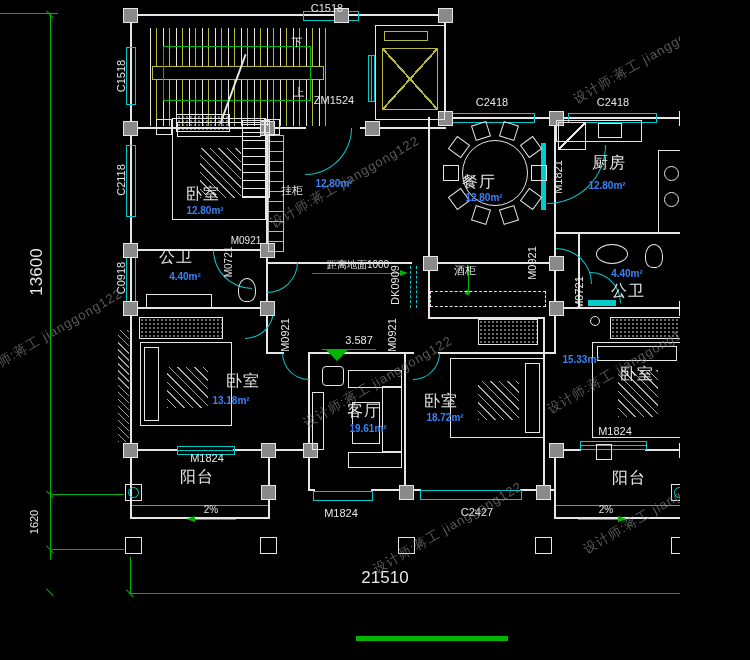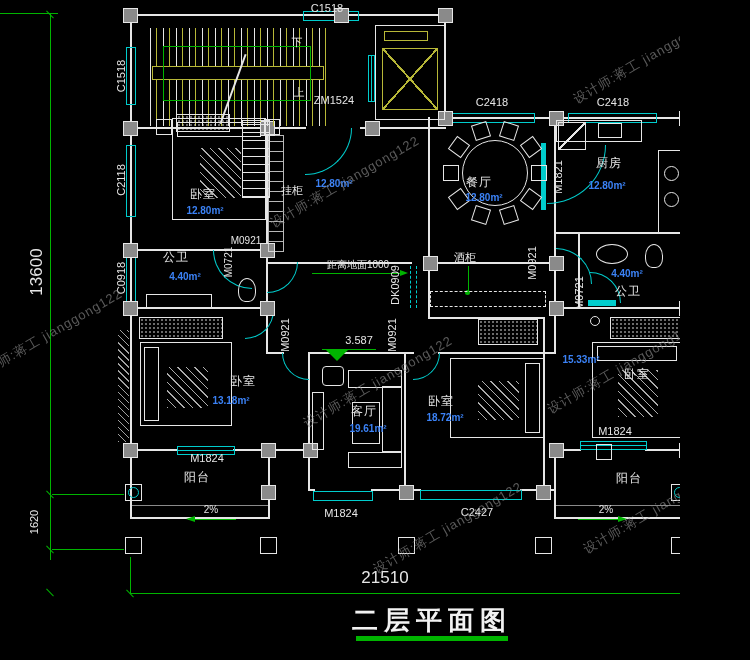--- a/index.html
+++ b/index.html
@@ -9,7 +9,7 @@
        transform:translate(-50%,-50%);line-height:1;}
   .v{transform:translate(-50%,-50%) rotate(-90deg);}
   .area{color:#3b82f6;font-weight:bold;font-size:10px;}
-  .room{font-size:12px;letter-spacing:1px;text-align:center;}
+  .room{font-size:16px;letter-spacing:1px;text-align:center;}
   .big{font-size:17px;}
   .small{font-size:10px;}
   .wm{position:absolute;color:#909090;opacity:.62;font-size:13px;white-space:nowrap;

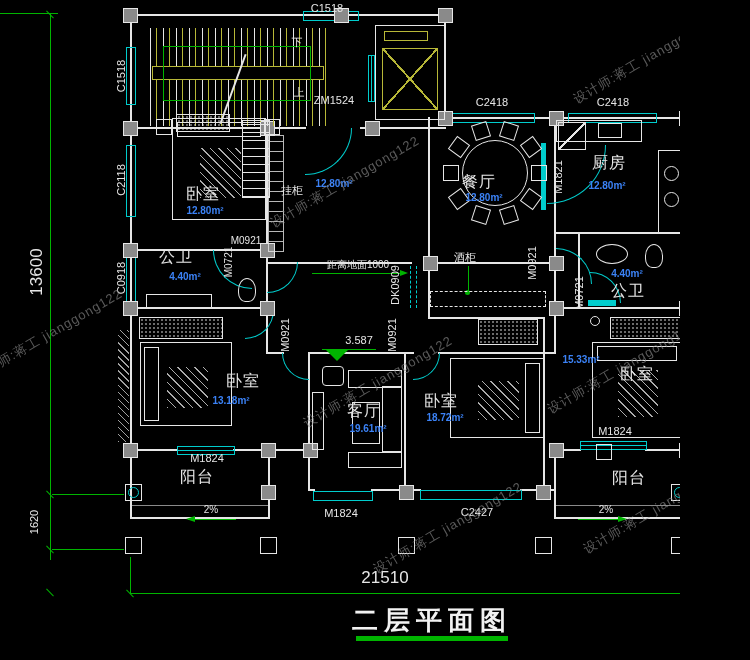--- a/index.html
+++ b/index.html
@@ -247,7 +247,7 @@
   <div class="lbl room" style="left:629px;top:478px">阳台</div>
 
   <div class="lbl" style="left:292px;top:190px">挂柜</div>
-  <div class="lbl" style="left:465px;top:257px">酒柜</div>
+  <div class="lbl" style="left:465px;top:270px">酒柜</div>
   <div class="lbl small" style="left:358px;top:265px">距离地面1000</div>
   <div class="lbl" style="left:297px;top:42px">下</div>
   <div class="lbl" style="left:299px;top:92px">上</div>

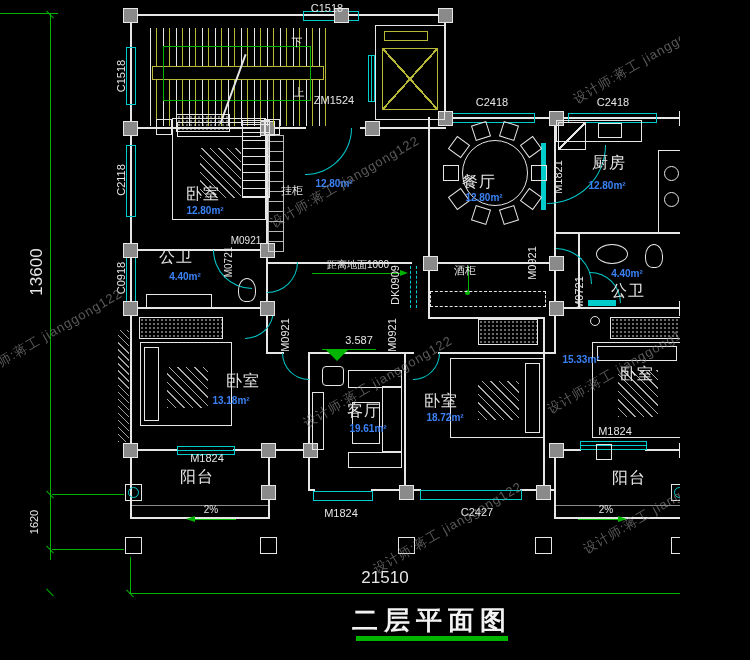--- a/index.html
+++ b/index.html
@@ -267,7 +267,6 @@
   <div class="wm" style="left:658px;top:508px">设计师:蒋工 jianggong122</div>
   <div class="wm" style="left:448px;top:528px">设计师:蒋工 jianggong122</div>
 
-  <div class="title" style="left:432px;top:620px">二层平面图</div>
   <div class="geo" style="left:356px;top:636px;width:152px;height:5px;background:#00b400"></div>
 </div>
 

